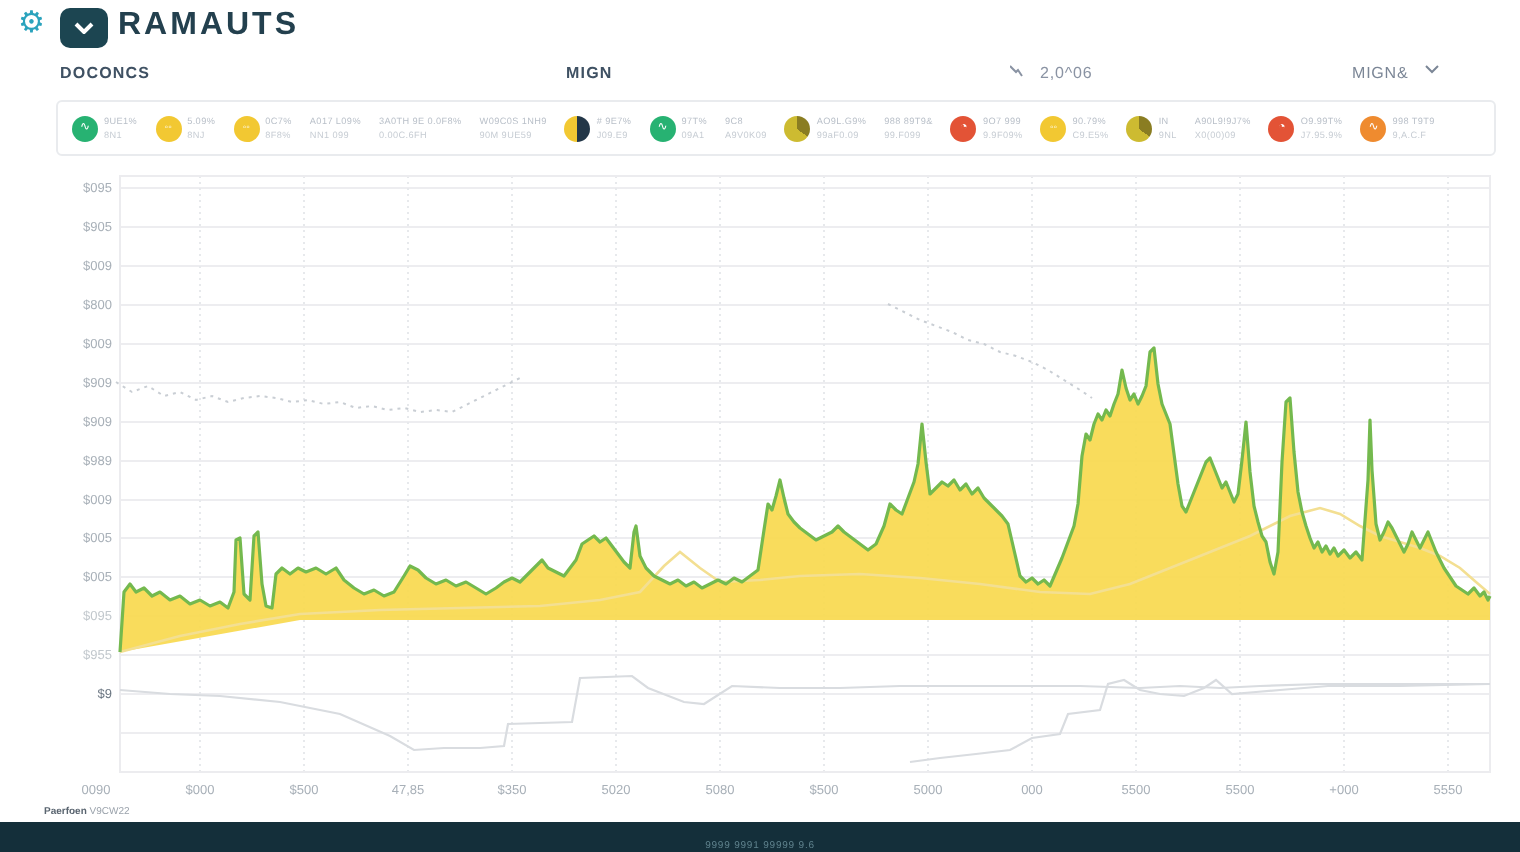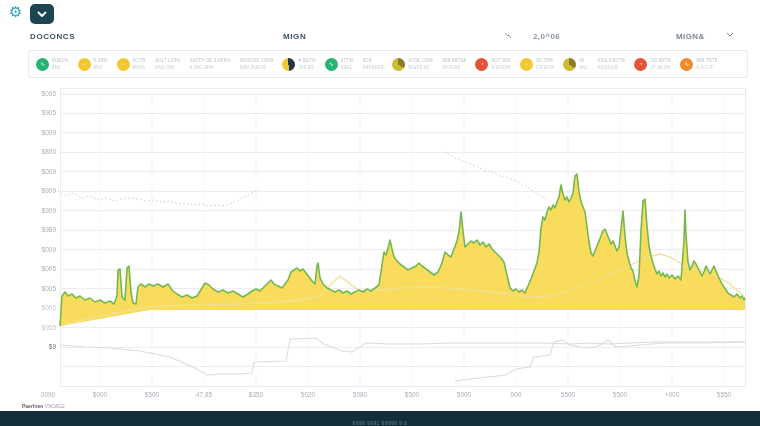--- a/index.html
+++ b/index.html
@@ -52,6 +52,7 @@
       <polyline points="1,1 5,5 9,1" fill="none" stroke="#ffffff" stroke-width="2"></polyline>
     </svg>
   </div>
+  <div class="app-title">RAMAUTS</div>
 
   <div class="nav-label" style="left:30px">DOCONCS</div>
   <div class="nav-label" style="left:283px">MIGN</div>

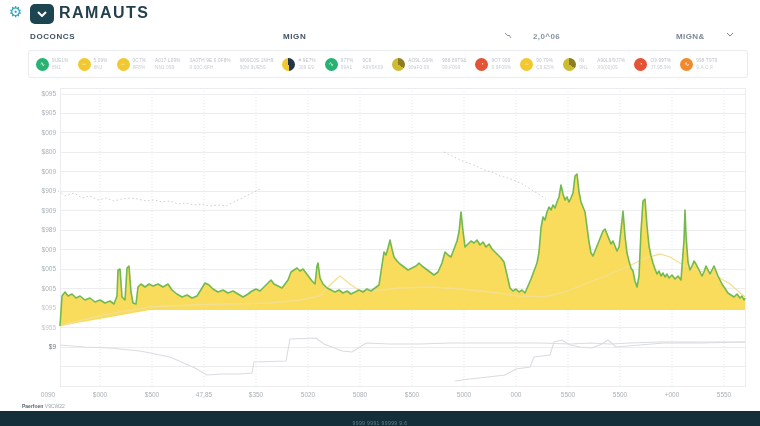--- a/index.html
+++ b/index.html
@@ -18,7 +18,7 @@
   .nav-label{position:absolute;top:32px;font-size:8px;font-weight:bold;color:#3f5163;
              letter-spacing:.6px;cursor:pointer;}
   .nav-right{position:absolute;top:32px;font-size:8px;color:#8a93a3;letter-spacing:.4px;
-             display:flex;align-items:flex-start;gap:21px;cursor:pointer;font-weight:bold;}
+             display:flex;align-items:flex-start;gap:8px;cursor:pointer;}
 
   
   .stats-bar{position:absolute;left:28px;top:50px;width:704px;height:26px;

